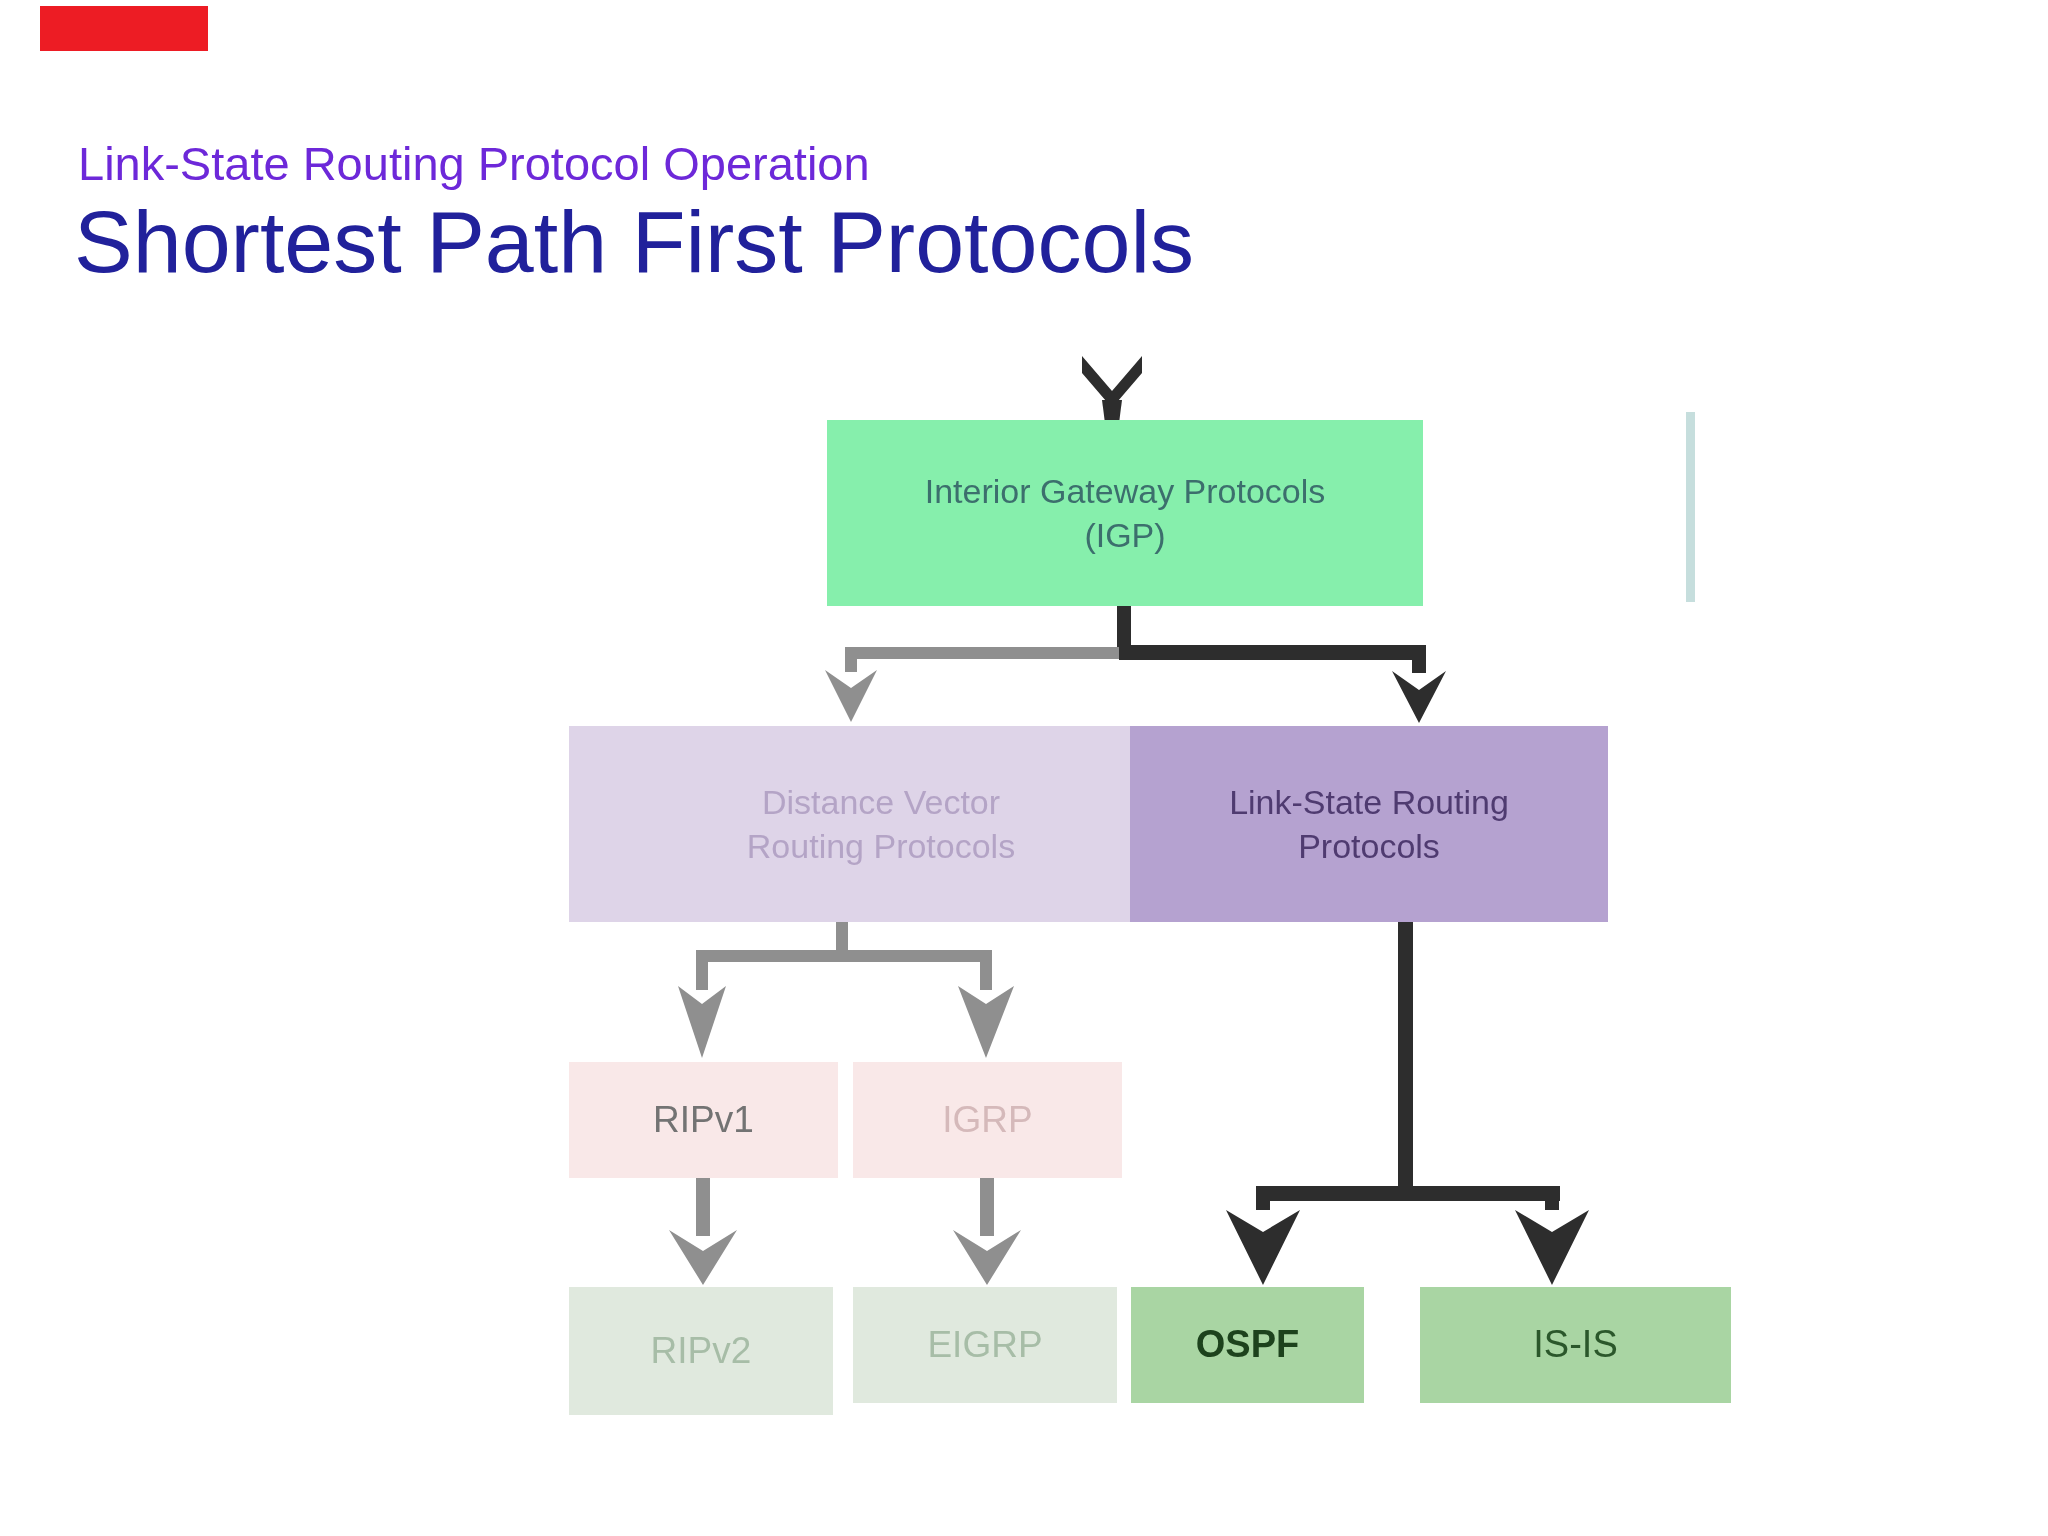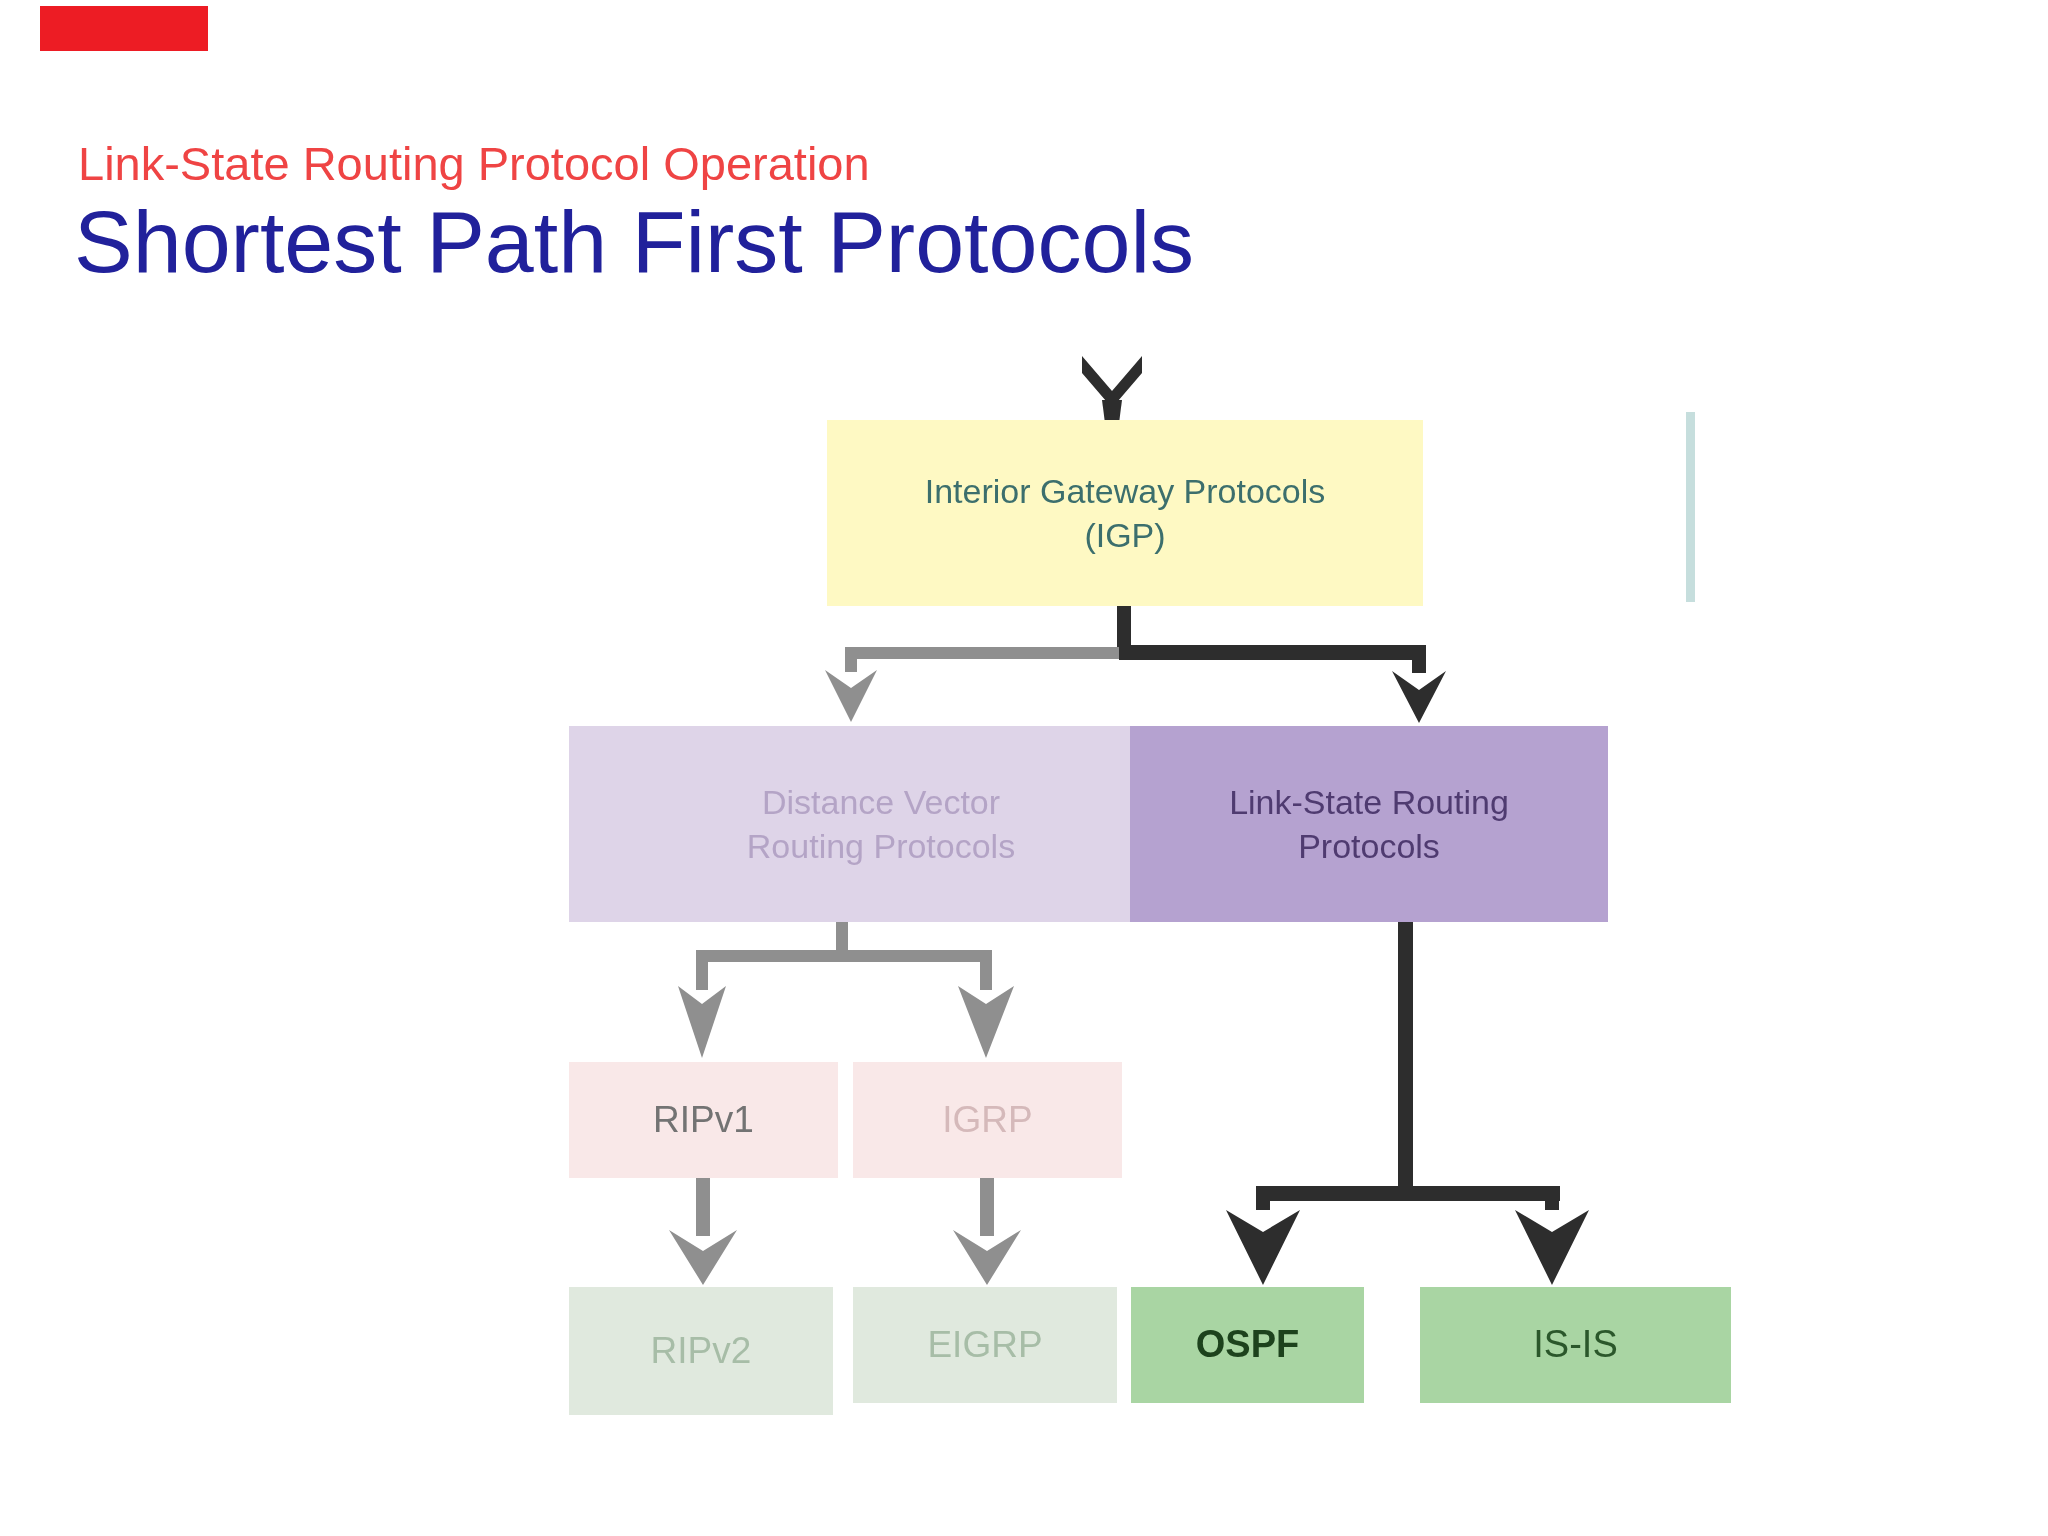--- a/index.html
+++ b/index.html
@@ -15,7 +15,7 @@
   }
   .kicker{
     position:absolute;left:78px;top:138px;
-    font-size:47px;line-height:1.1;color:#ef4444;
+    font-size:47px;line-height:1.1;color:#6d28d9;
     letter-spacing:0px;white-space:nowrap;
   }
   .title{

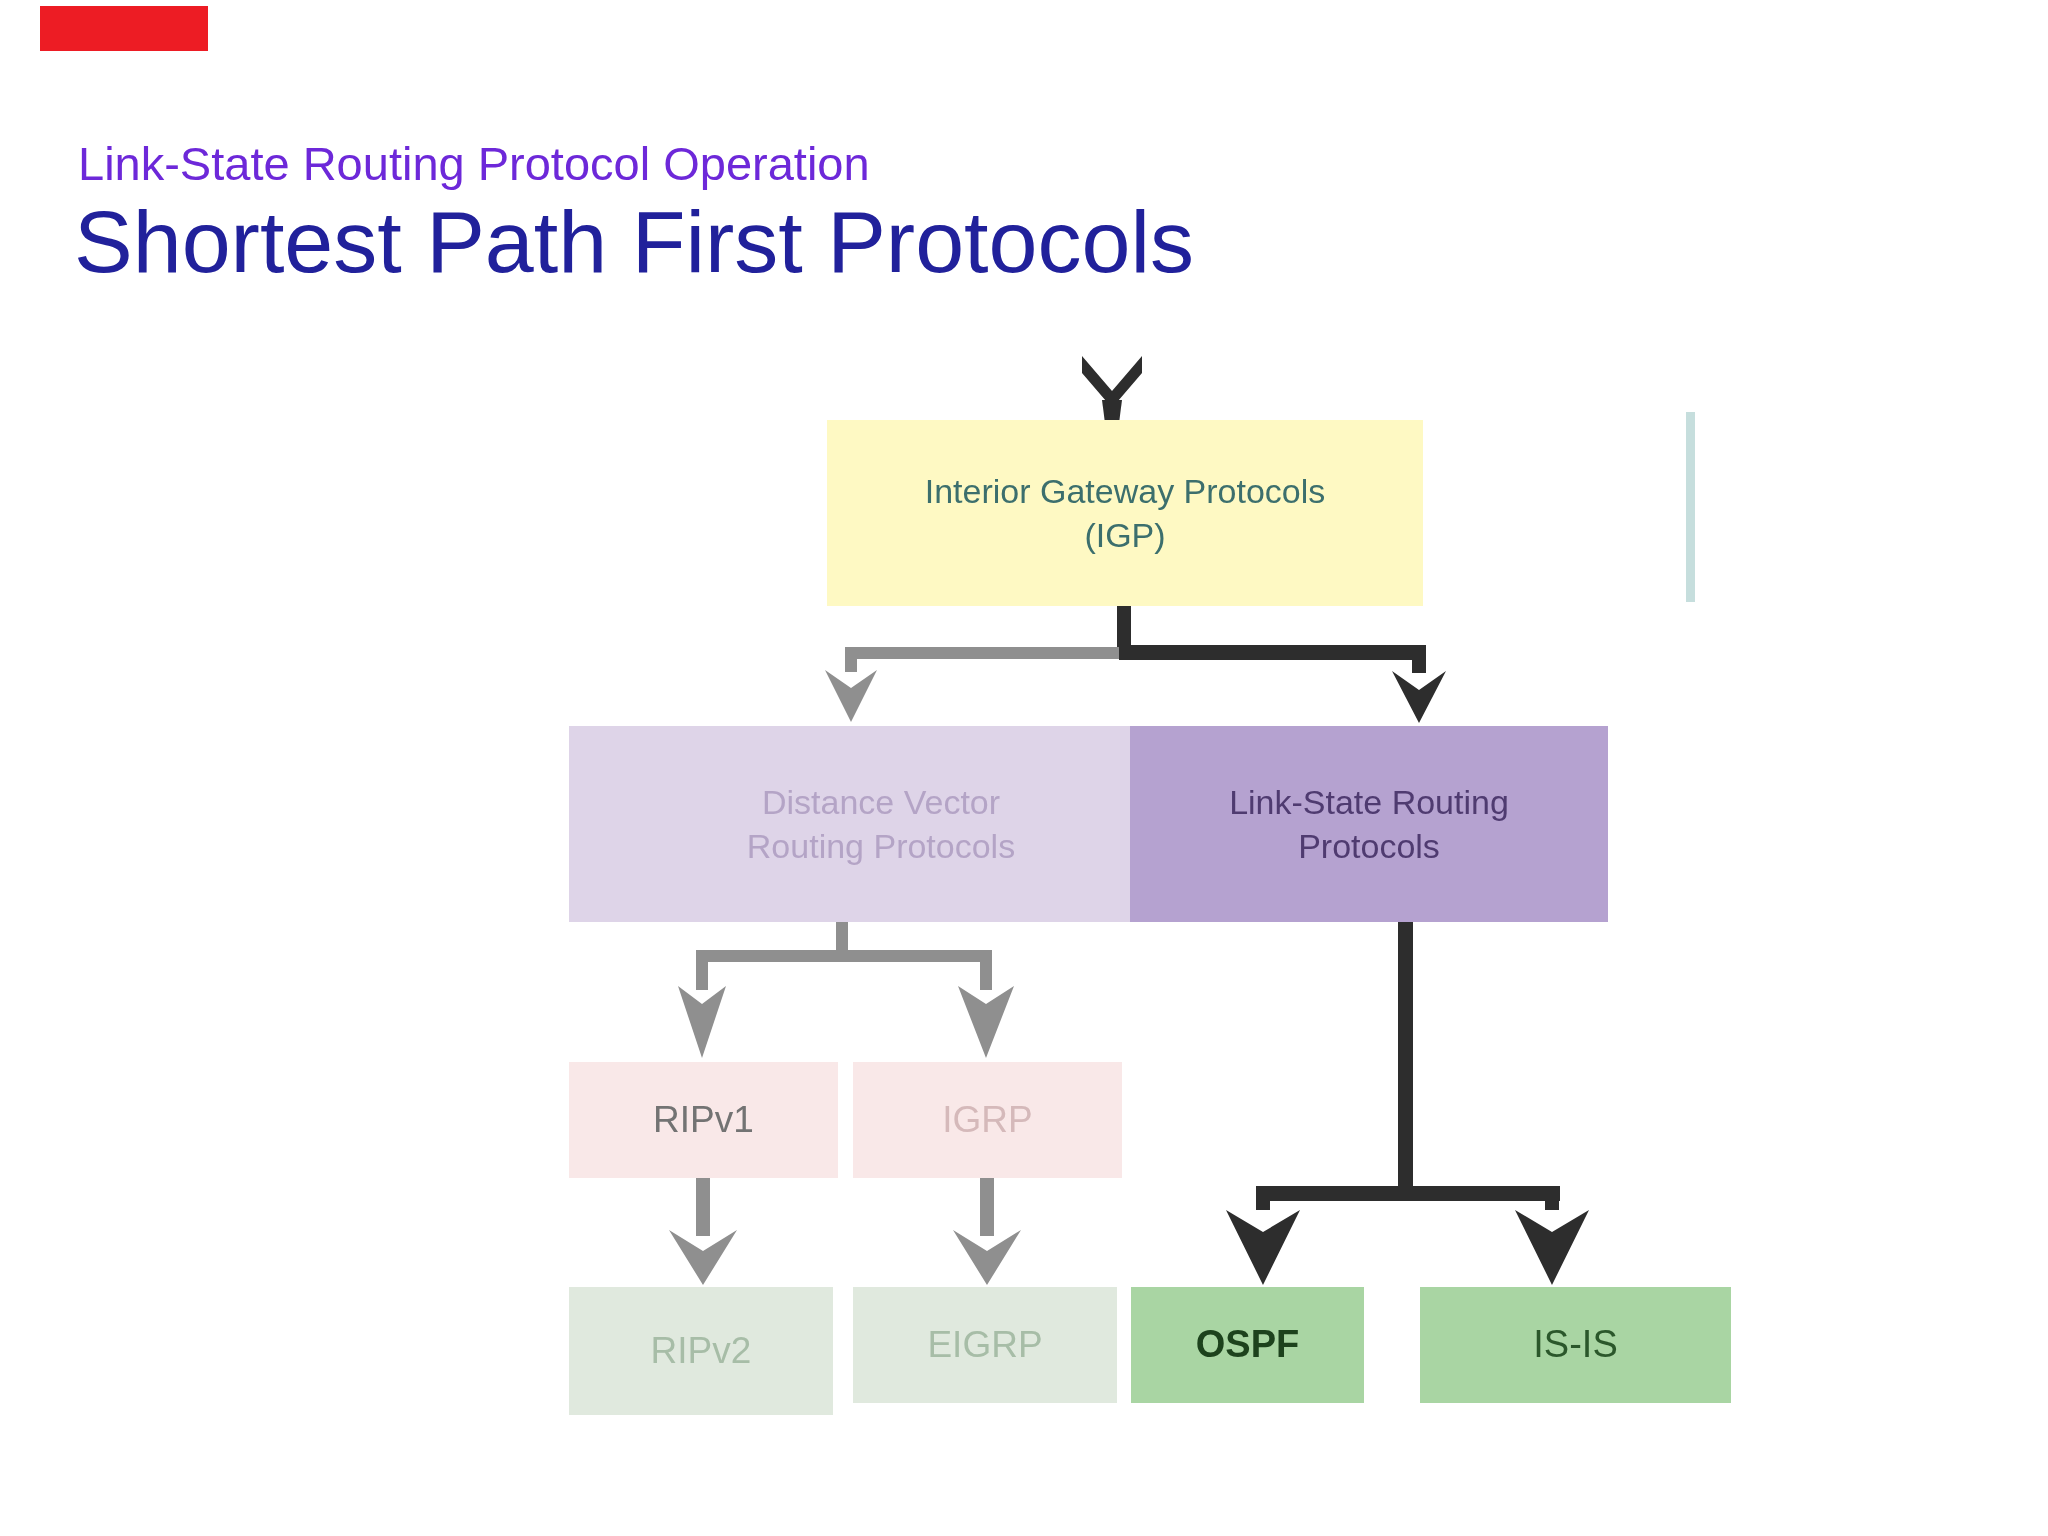--- a/index.html
+++ b/index.html
@@ -30,7 +30,7 @@
     text-align:center;line-height:1.3;
   }
   .node .lbl{display:block;}
-  #igp  {left:827px;top:420px;width:596px;height:186px;background:#fef9c3;color:#3c6f6d;font-size:34px;}
+  #igp  {left:827px;top:420px;width:596px;height:186px;background:#86efac;color:#3c6f6d;font-size:34px;}
   #dv   {left:569px;top:726px;width:544px;height:196px;background:#ded4e8;color:#b4a4c6;font-size:34px;padding-left:40px;}
   #ls   {left:1130px;top:726px;width:478px;height:196px;background:#b5a2d0;color:#4f3b70;font-size:34px;}
   #ripv1{left:569px;top:1062px;width:269px;height:116px;background:#f9e8e8;color:#737373;font-size:37px;}

